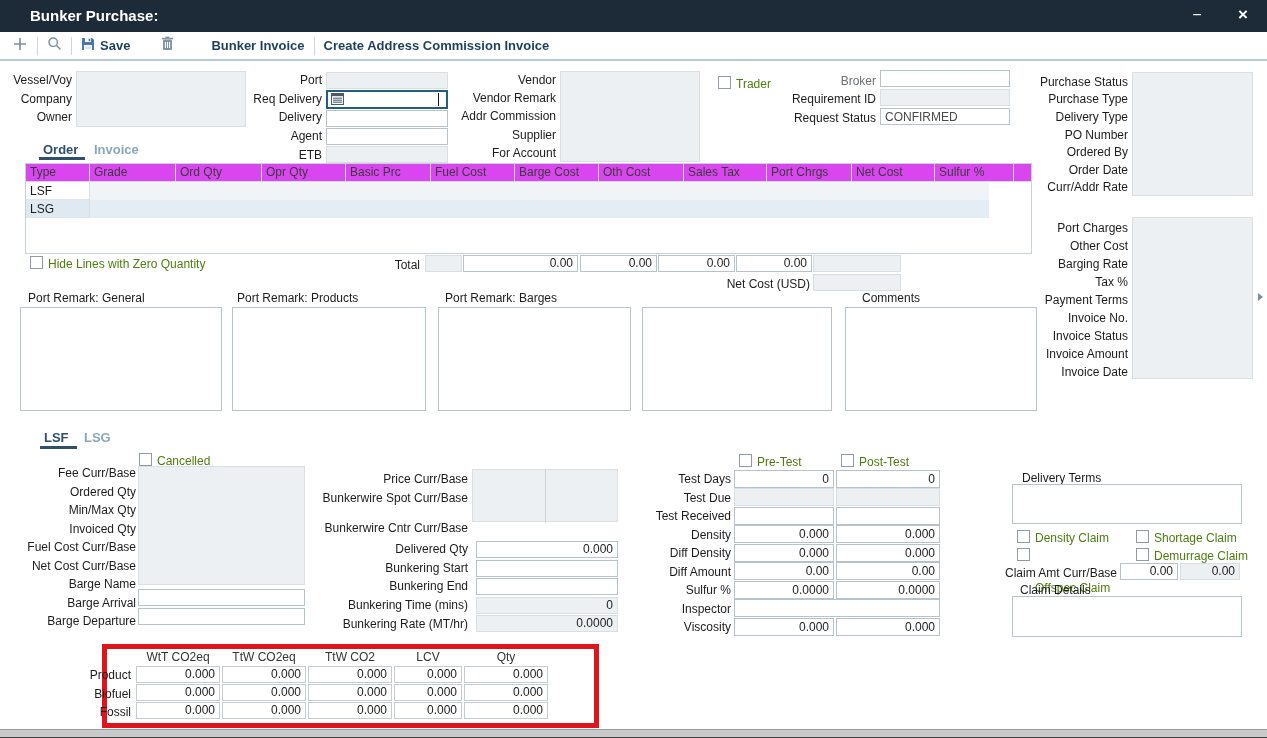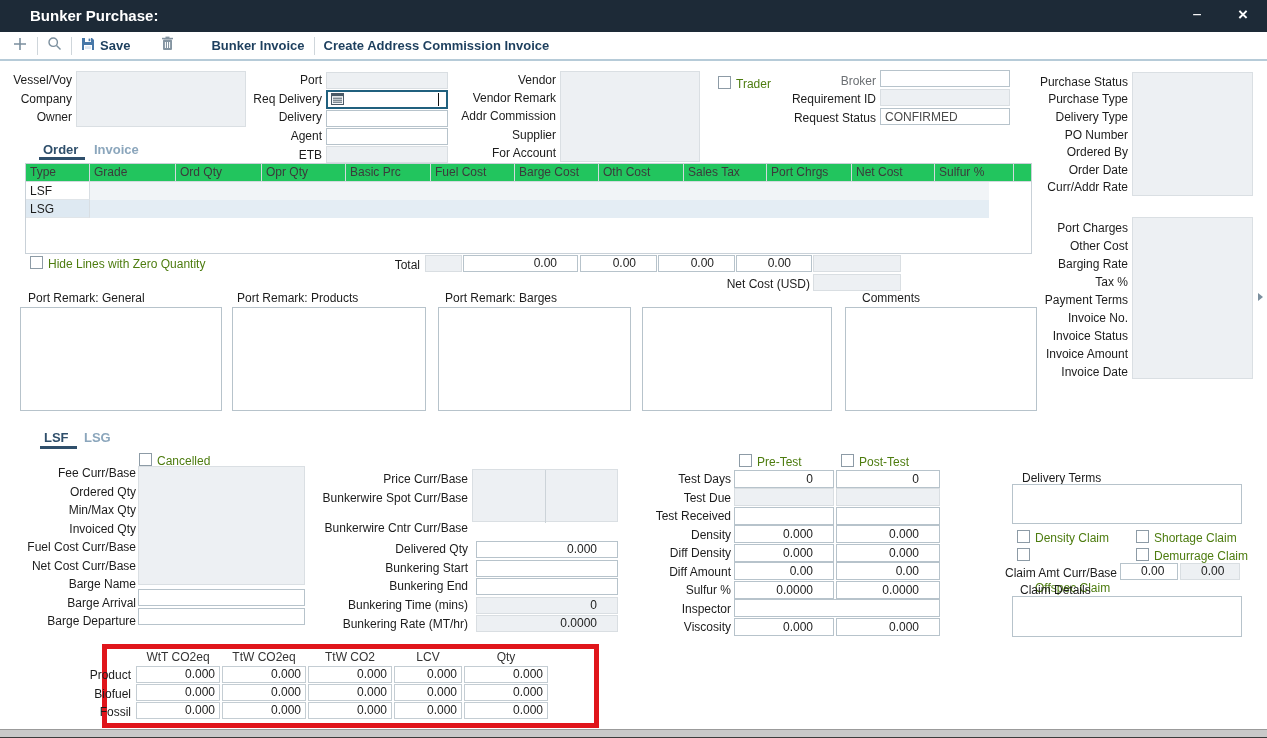--- a/index.html
+++ b/index.html
@@ -34,7 +34,7 @@
   .tabline { position:absolute; height:3px; background:#2f4f6b; }
   
   .grid { position:absolute; border:1px solid #c9d1d8; background:#fff; }
-  .ghrow { display:flex; background:#22c55e; border-bottom:1px solid #d3dade; height:17px; }
+  .ghrow { display:flex; background:#d946ef; border-bottom:1px solid #d3dade; height:17px; }
   .gh { box-sizing:border-box; padding-left:4px; font-size:12px; color:#3b3b3b;
         border-right:1px solid #d3dade; line-height:16px; overflow:hidden; white-space:nowrap; }
   .grow { display:flex; height:18px; }

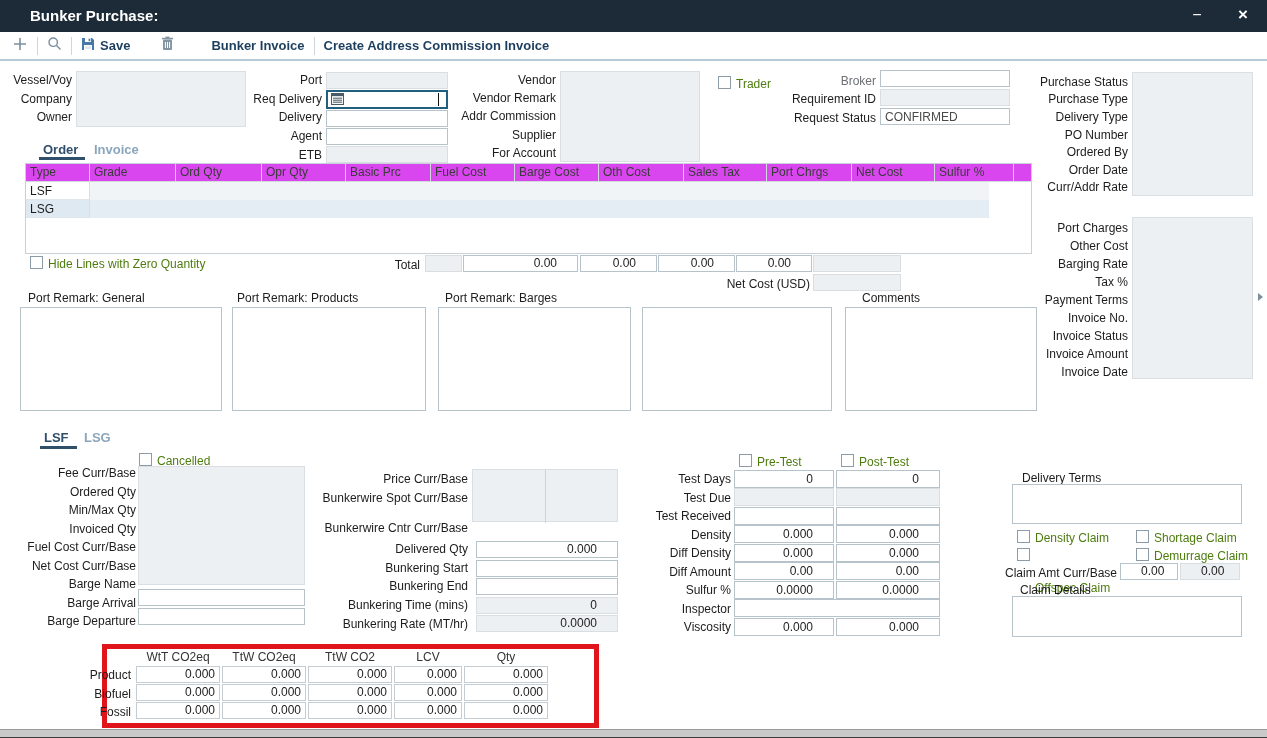--- a/index.html
+++ b/index.html
@@ -23,7 +23,7 @@
   .fld { position:absolute; background:#fff; border:1px solid #b7c3cb; box-sizing:border-box;
          font-size:12px; color:#222; line-height:15px; }
   .fld.dis { background:#edf0f3; border-color:#d9dee2; }
-  .num { text-align:right; padding:0 20px; }
+  .num { text-align:right; padding:0 4px; }
   .blk { position:absolute; background:#edf0f3; border:1px solid #dadfe3; box-sizing:border-box; }
   .cb { position:absolute; width:13px; height:13px; background:#fff; border:1px solid #8d9ba6; box-sizing:border-box; }
   .cbl { position:absolute; font-size:12px; color:#4d7c0f; white-space:nowrap; }

